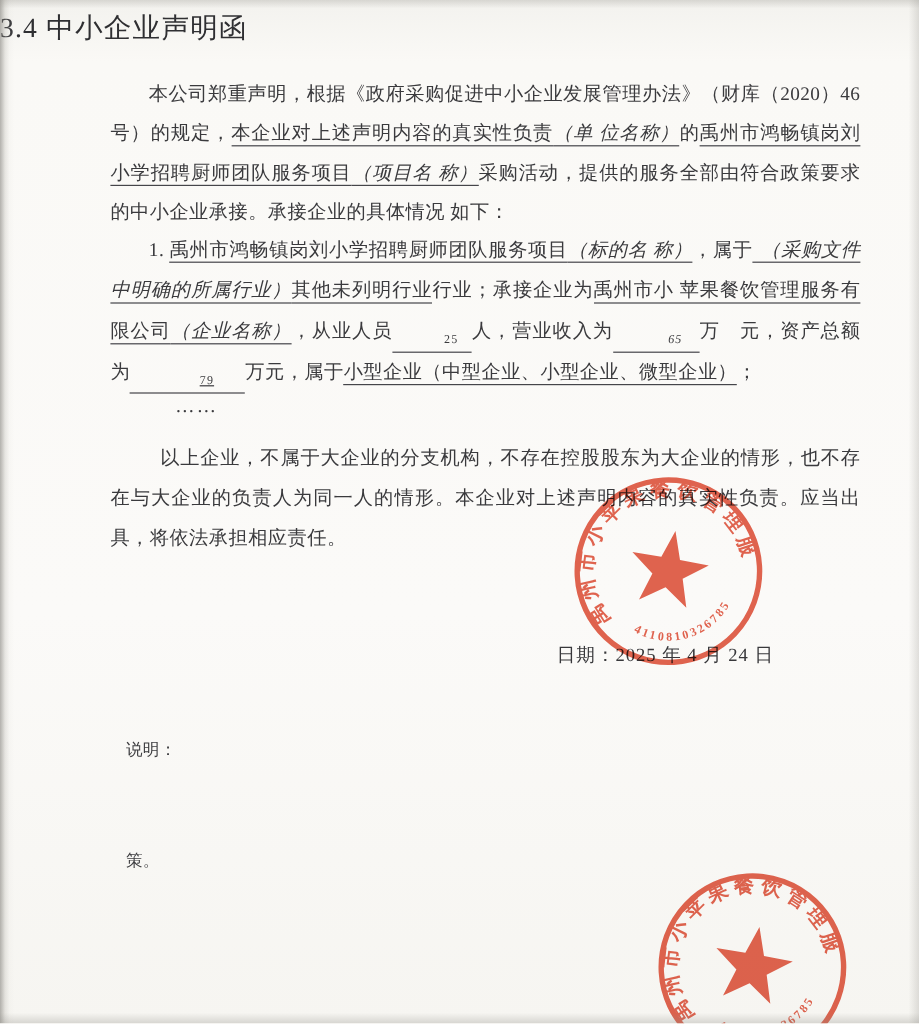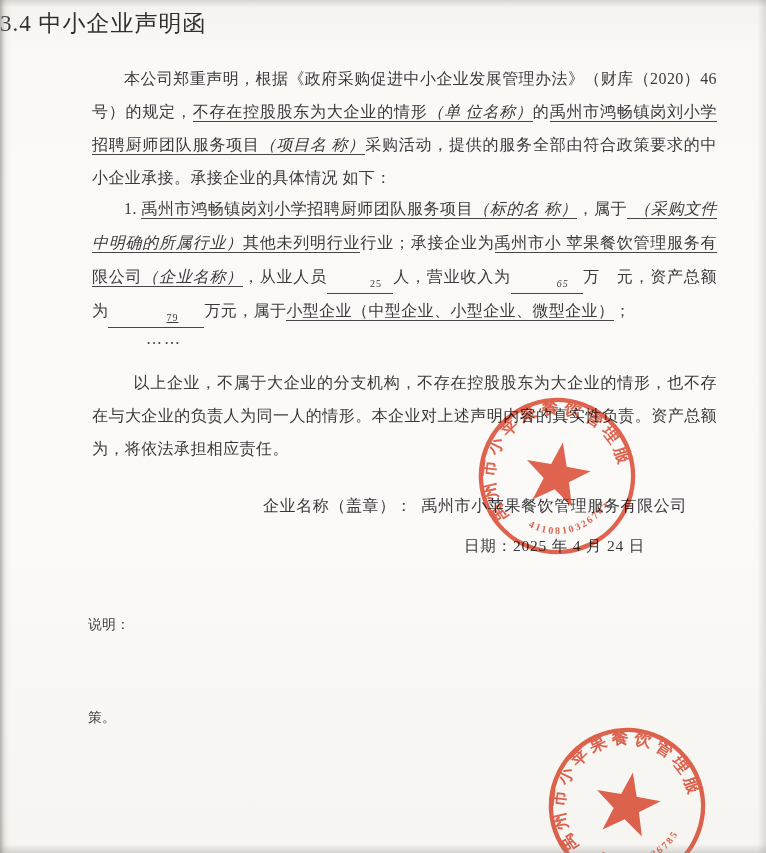--- a/index.html
+++ b/index.html
@@ -68,7 +68,7 @@
 
   <h1 class="title">3.4  中小企业声明函</h1>
 
-  <p class="para p1"><span>本公司郑重声明，根据《政府采购促进中小企业发展管理办法》（财库（2020）46 号）的规定，</span><span class="u">不存在控股股东为大企业的情形</span><span class="u i">（单 位名称）</span><span>的</span><span class="u">禹州市鸿畅镇岗刘小学招聘厨师团队服务项目</span><span class="u i">（项目名 称）</span><span>采购活动，提供的服务全部由符合政策要求的中小企业承接。承接企业的具体情况 如下：</span></p>
+  <p class="para p1"><span>本公司郑重声明，根据《政府采购促进中小企业发展管理办法》（财库（2020）46 号）的规定，</span><span class="u">本企业对上述声明内容的真实性负责</span><span class="u i">（单 位名称）</span><span>的</span><span class="u">禹州市鸿畅镇岗刘小学招聘厨师团队服务项目</span><span class="u i">（项目名 称）</span><span>采购活动，提供的服务全部由符合政策要求的中小企业承接。承接企业的具体情况 如下：</span></p>
 
   <p class="para p2"><span>1. </span><span class="u">禹州市鸿畅镇岗刘小学招聘厨师团队服务项目</span><span class="u i">（标的名 称）</span><span>，属于</span><span class="u i pl">（采购文件中明确的所属行业）</span><span class="u">其他未列明行业</span><span>行业；承接企业为</span><span class="u">禹州市小 苹果餐饮管理服务有限公司</span><span class="u i">（企业名称）</span><span>，从业人员</span><span class="blank w-emp">25</span><span>人，营业收入为</span><span class="blank w-rev">65</span><span>万　元，资产总额为</span><span class="blank w-ast">79</span><span>万元，属于</span><span class="u">小型企业（中型企业、小型企业、微型企业）</span><span>；</span></p>
 

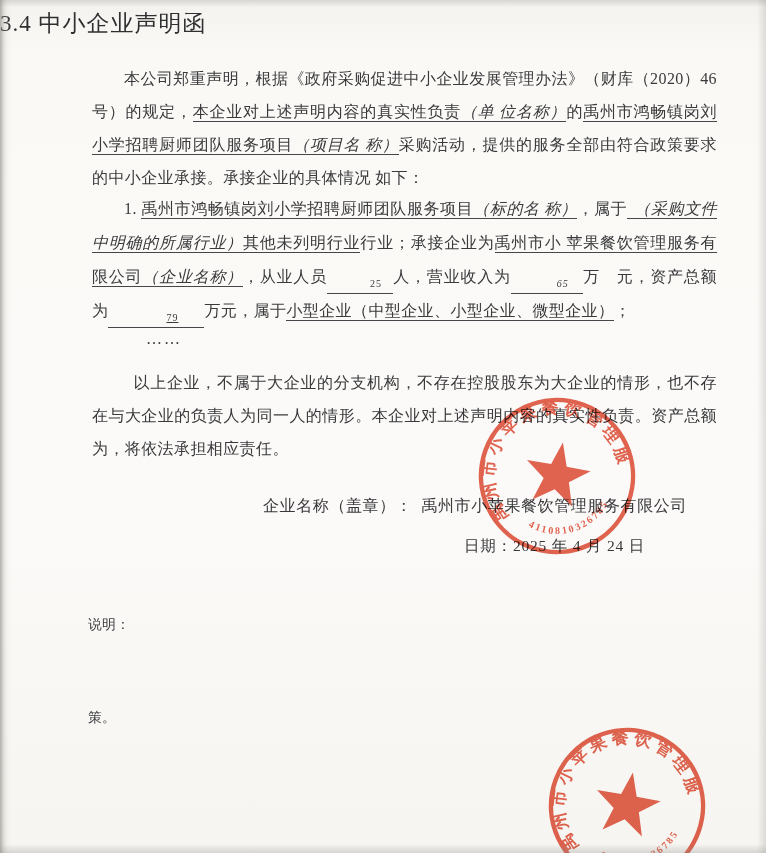--- a/index.html
+++ b/index.html
@@ -74,7 +74,7 @@
 
   <div class="ellipsis-line">……</div>
 
-  <p class="para p3">以上企业，不属于大企业的分支机构，不存在控股股东为大企业的情形，也不存在与大企业的负责人为同一人的情形。本企业对上述声明内容的真实性负责。资产总额为，将依法承担相应责任。</p>
+  <p class="para p3">以上企业，不属于大企业的分支机构，不存在控股股东为大企业的情形，也不存在与大企业的负责人为同一人的情形。本企业对上述声明内容的真实性负责。应当出具，将依法承担相应责任。</p>
 
   <div class="sig-company"><span>企业名称（盖章）：</span><span class="val">禹州市小苹果餐饮管理服务有限公司</span></div>
 

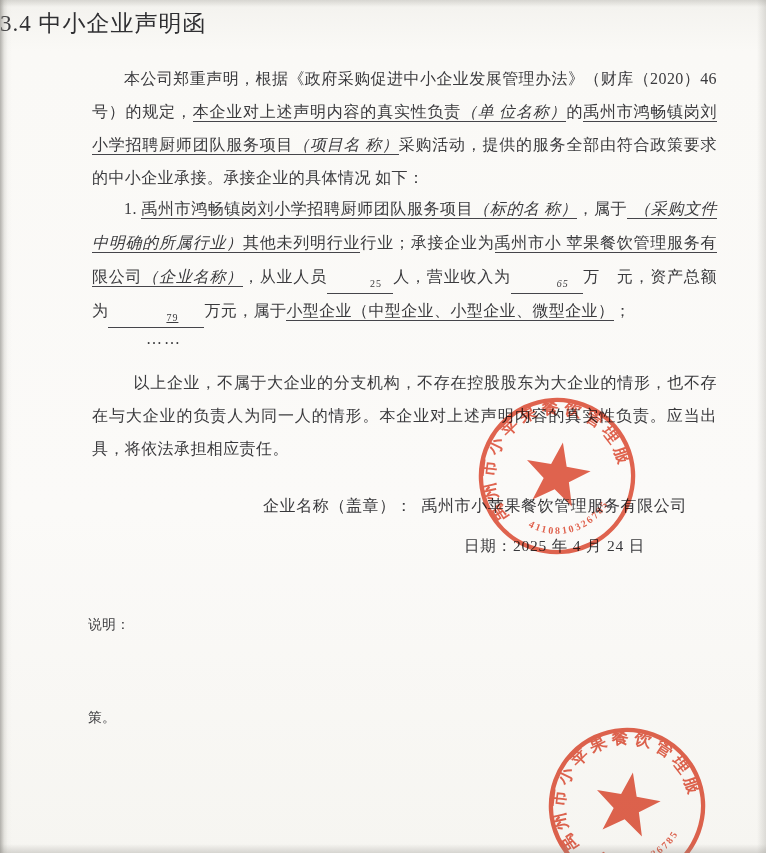--- a/index.html
+++ b/index.html
@@ -76,7 +76,6 @@
 
   <p class="para p3">以上企业，不属于大企业的分支机构，不存在控股股东为大企业的情形，也不存在与大企业的负责人为同一人的情形。本企业对上述声明内容的真实性负责。应当出具，将依法承担相应责任。</p>
 
-  <div class="sig-company"><span>企业名称（盖章）：</span><span class="val">禹州市小苹果餐饮管理服务有限公司</span></div>
 
   <div class="sig-date"><span>日期：</span><span>2025 年 4 月 24 日</span></div>
 

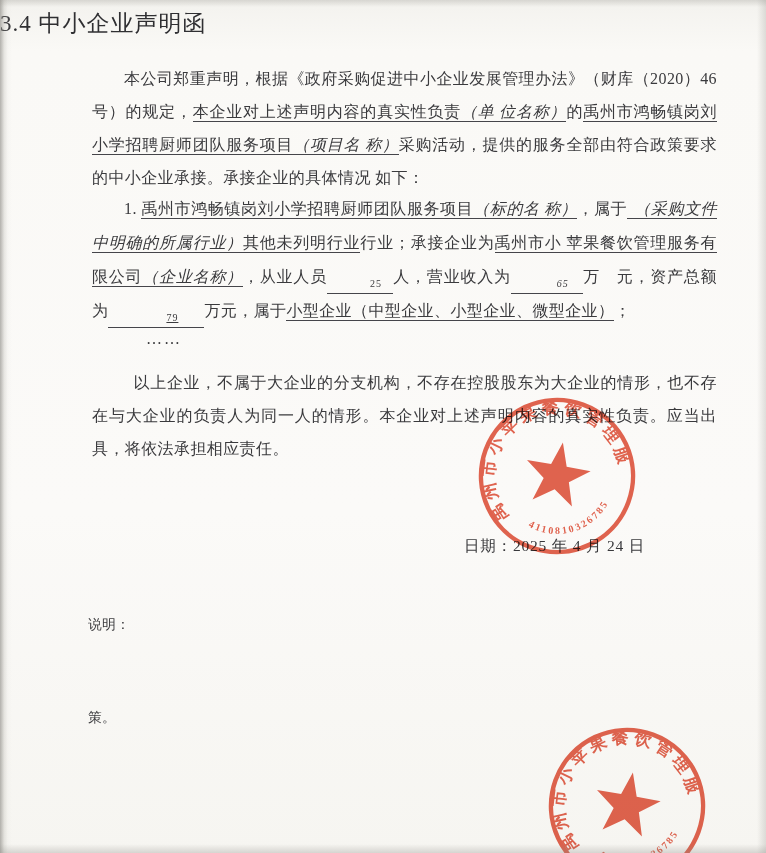--- a/index.html
+++ b/index.html
@@ -50,7 +50,7 @@
   .sig-company .val{margin-left:9px;}
   .sig-date{position:absolute;left:452px;top:536px;font-size:15.5px;letter-spacing:.8px;color:#38383b;margin-left:12px;}
 
-  .note{position:absolute;left:88px;font-size:13.8px;letter-spacing:.25px;color:#3c3c3f;white-space:nowrap;}
+  .note{position:absolute;left:105px;font-size:13.8px;letter-spacing:.25px;color:#3c3c3f;white-space:nowrap;}
   .n0{top:616px;}
   .n1{top:647px;}
   .n2{top:679px;}

